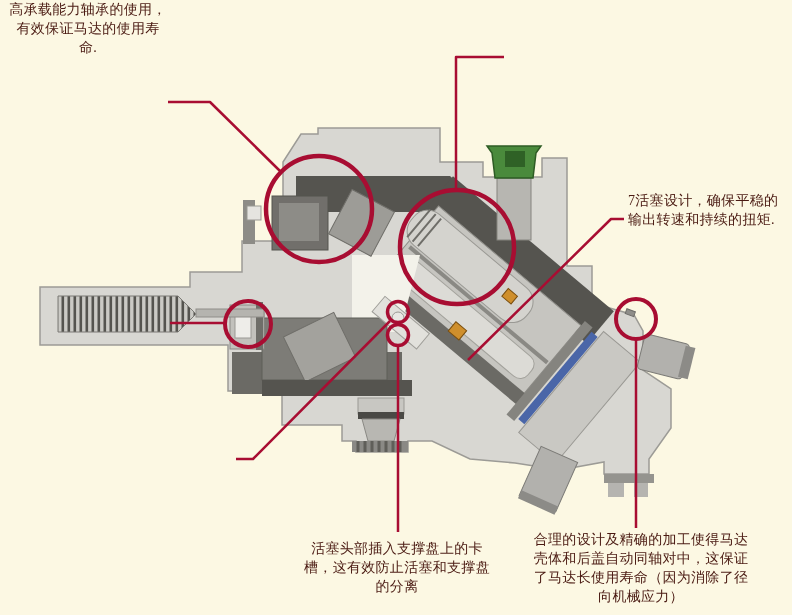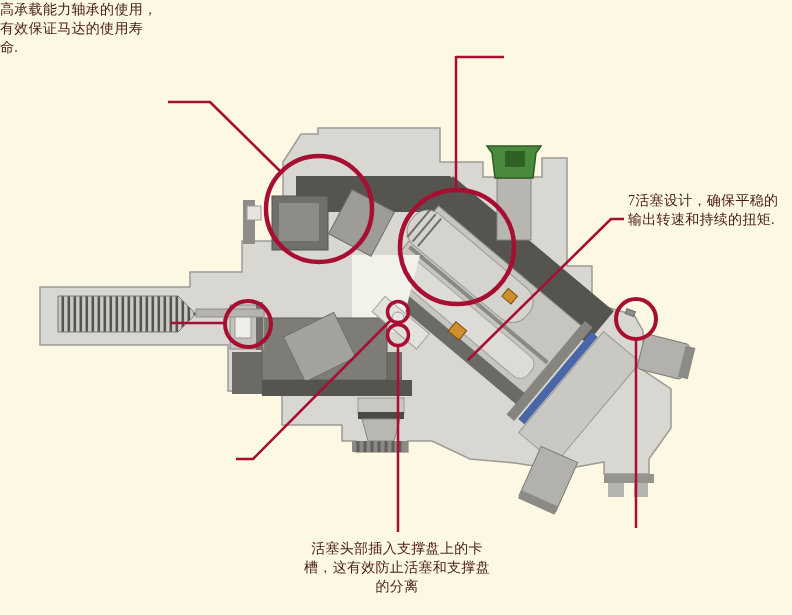--- a/index.html
+++ b/index.html
@@ -19,7 +19,7 @@
     white-space:pre-line;
     letter-spacing:0.3px;
   }
-  .ta-r{text-align:left;}
+  .ta-r{text-align:center;}
   .ta-c{text-align:center;}
   .callout{stroke:var(--callout,#a80d32);fill:none;}
   .metal-lt{fill:#d8d7d2;stroke:#9c9b96;stroke-width:1.5;}

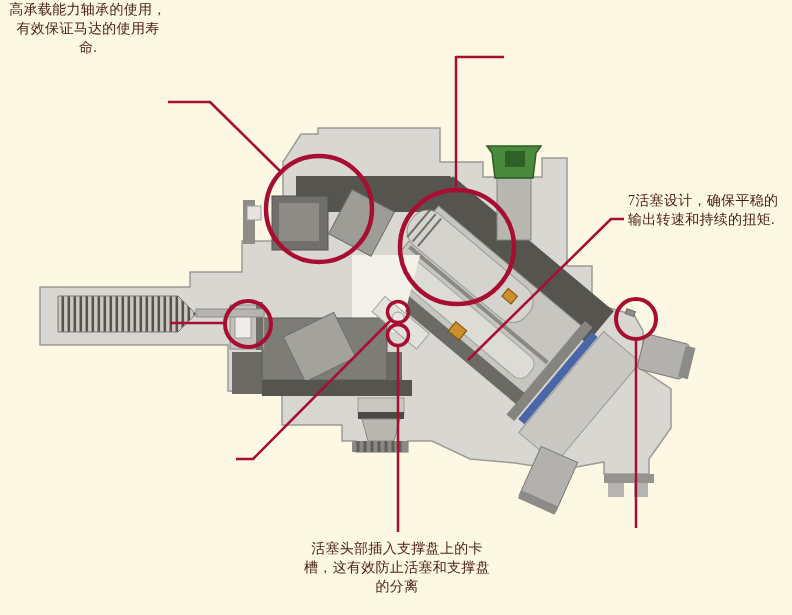--- a/index.html
+++ b/index.html
@@ -161,6 +161,10 @@
 槽，这有效防止活塞和支撑盘
 的分离</div>
 
+  <div class="ann ta-c" style="left:516px;top:530px;width:250px">合理的设计及精确的加工使得马达
+壳体和后盖自动同轴对中，这保证
+了马达长使用寿命（因为消除了径
+向机械应力）</div>
 </div>
 
 </body></html>

